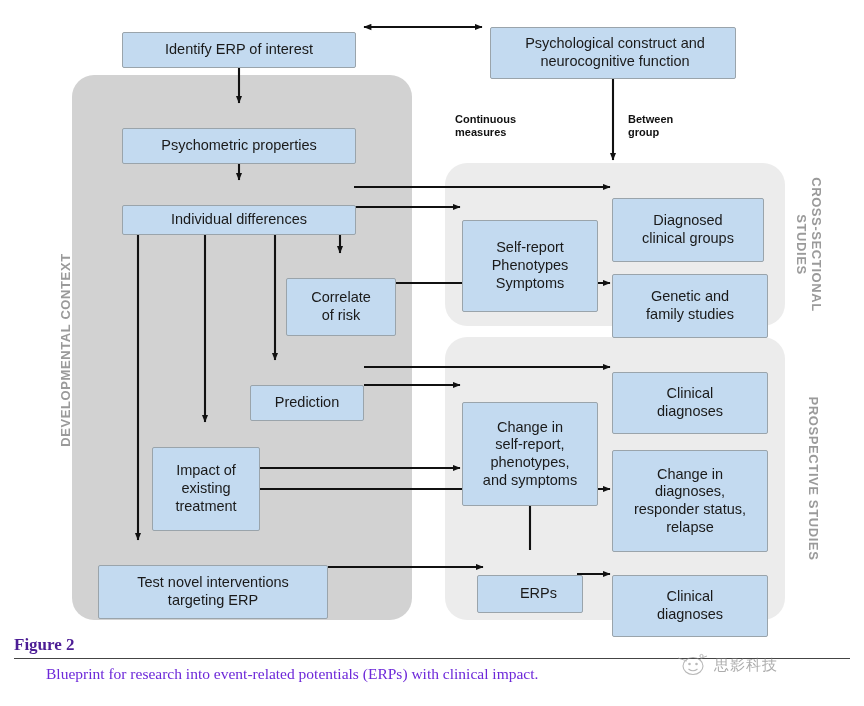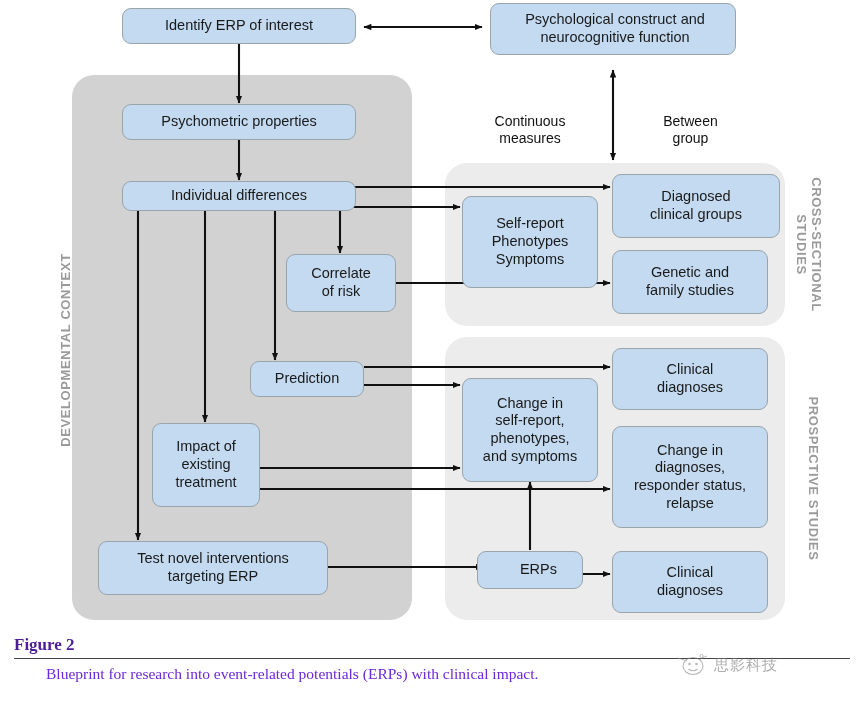--- a/index.html
+++ b/index.html
@@ -34,7 +34,7 @@
     position: absolute;
     background: #c3daf0;
     border: 1.2px solid #9aa4ab;
-    border-radius: 9px;
+    border-radius: 2px;
     box-sizing: border-box;
     display: flex;
     align-items: center;
@@ -45,6 +45,7 @@
     line-height: 1.22;
     padding: 2px 6px;
     font-family: "Liberation Sans", sans-serif;
+    margin-top: 24px;
   }
   .node span { display: block; white-space: pre-line; }
 

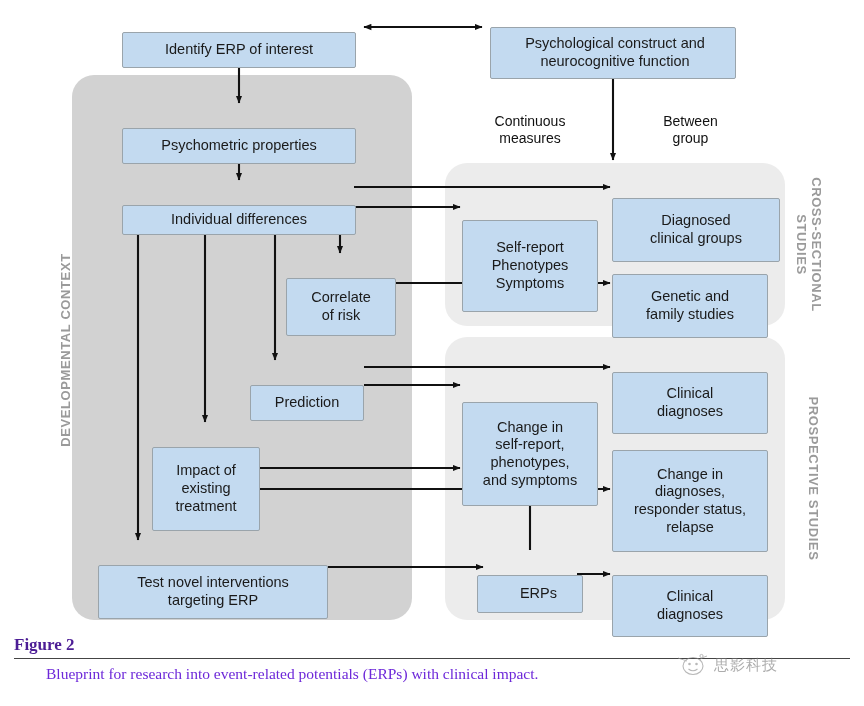--- a/index.html
+++ b/index.html
@@ -51,10 +51,9 @@
 
   .col-head {
     position: absolute;
-    font-weight: normal;
-    font-size: 14px;
+    font-weight: bold;
+    font-size: 11px;
     line-height: 1.2;
-    text-align: center;
     color: #111;
     white-space: pre-line;
   }

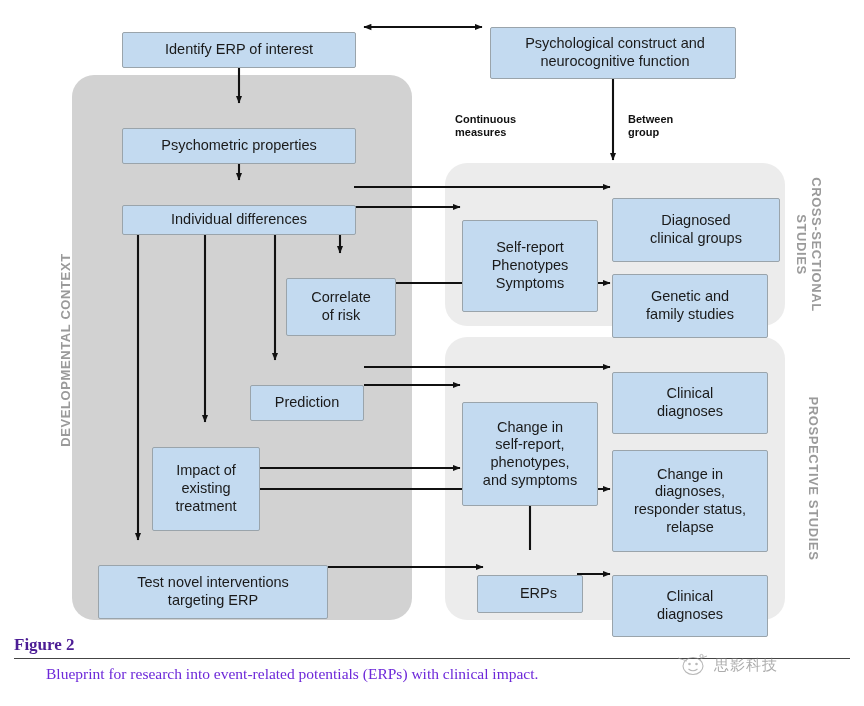--- a/index.html
+++ b/index.html
@@ -249,7 +249,7 @@
 Symptoms</span>
   </div>
 
-  <div class="node" style="left:612px; top:174px; width:168px; height:64px;">
+  <div class="node" style="left:612px; top:174px; width:152px; height:64px;">
     <span>Diagnosed
 clinical groups</span>
   </div>

